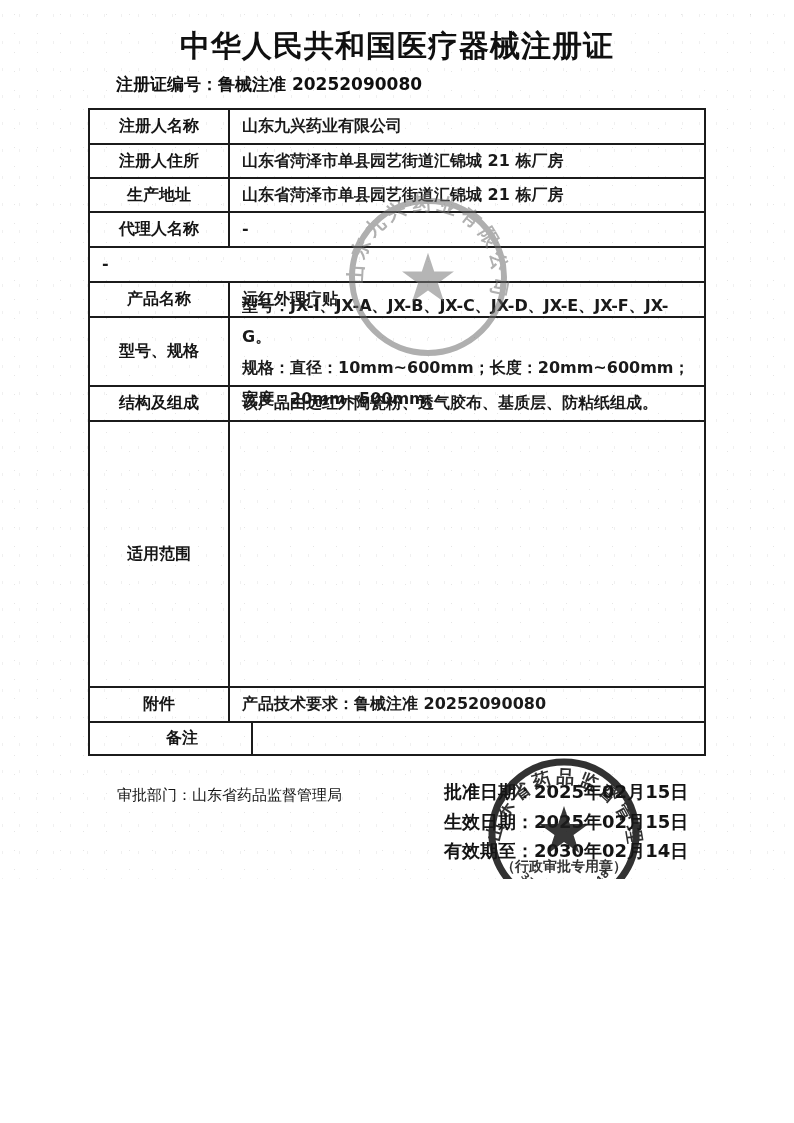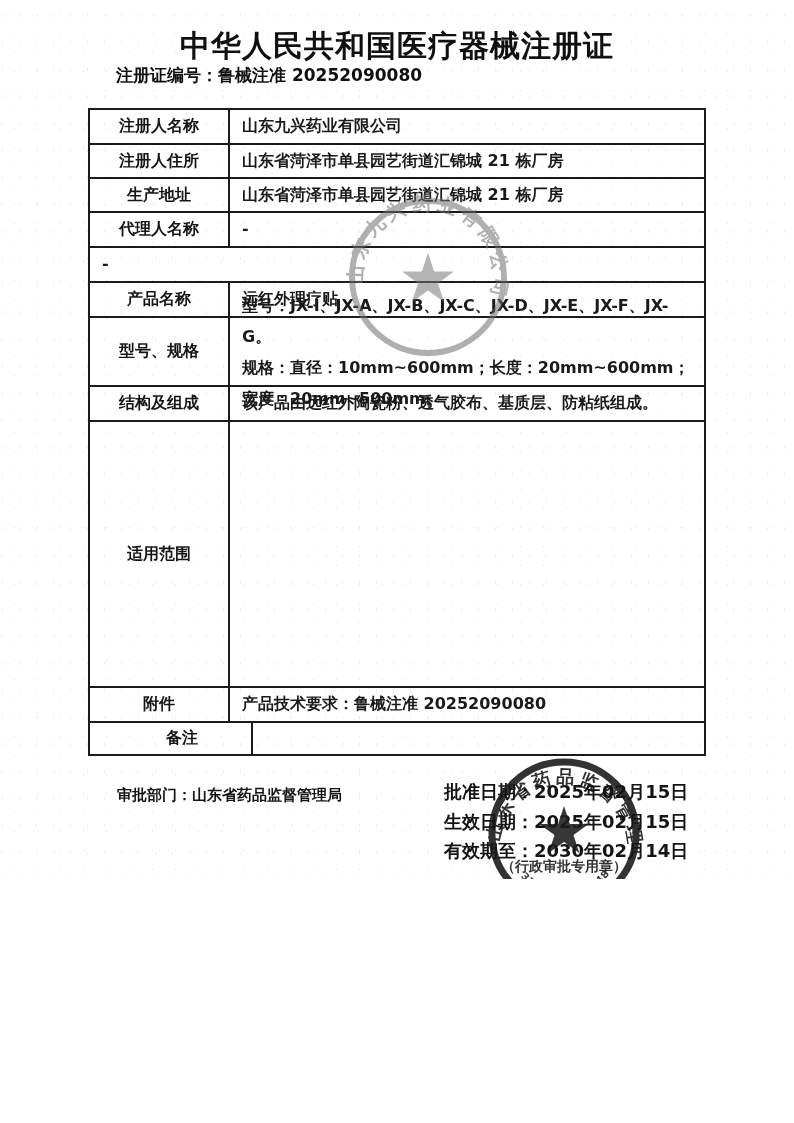--- a/index.html
+++ b/index.html
@@ -22,7 +22,7 @@
     font-size:30px; font-weight:700; letter-spacing:1px; color:#101010;
   }
   .cert-line {
-    position:absolute; top:64px; left:116px; font-size:17px; font-weight:700; color:#101010;
+    position:absolute; top:73px; left:116px; font-size:17px; font-weight:700; color:#101010;
   }
   .cert-table {
     position:absolute; top:108px; left:88px; width:618px;

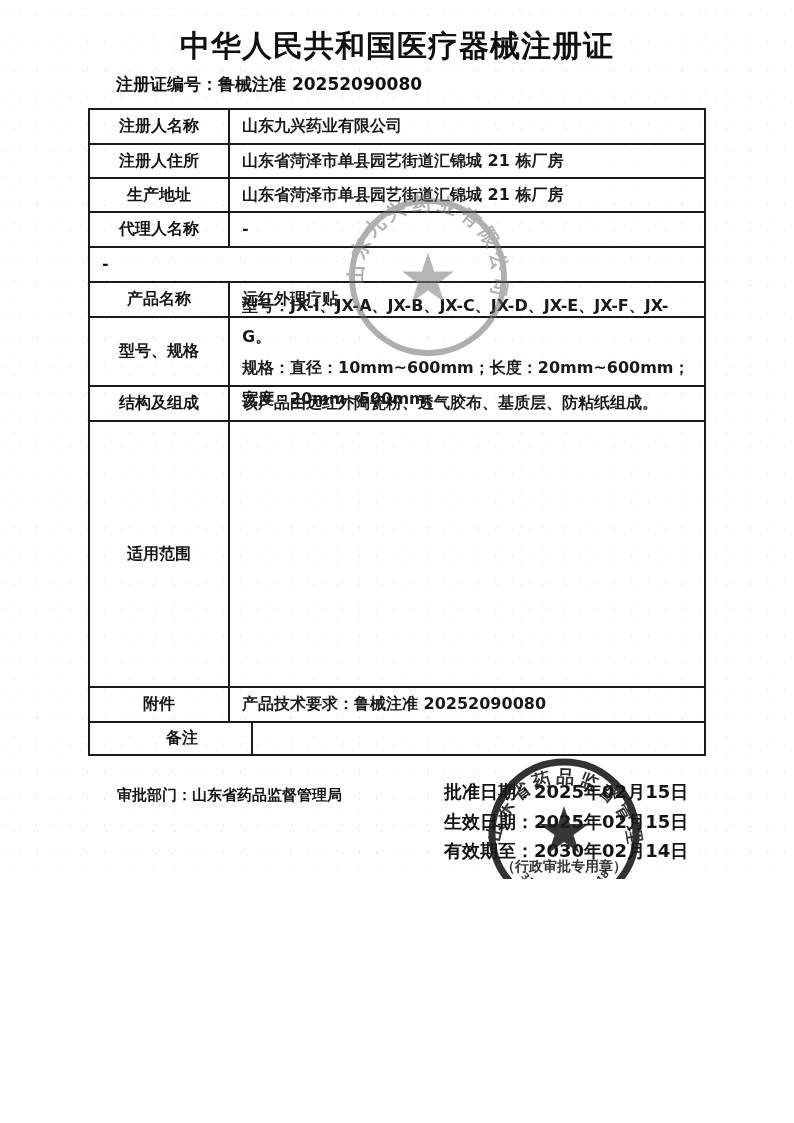--- a/index.html
+++ b/index.html
@@ -47,7 +47,7 @@
   .r7 .cell-value{line-height:31px;}
   .r9 .cell-value{line-height:33px; text-align:justify;}
   .footer-dept {
-    position:absolute; top:786px; left:117px; font-size:15px; font-weight:700;text-align:center;
+    position:absolute; top:786px; left:117px; font-size:15px; font-weight:400;text-align:center;
   }
   .date-line { position:absolute; left:444px; font-size:18px; font-weight:700; white-space:nowrap; }
   .date-1{top:780px}.date-2{top:810px}.date-3{top:839px}

